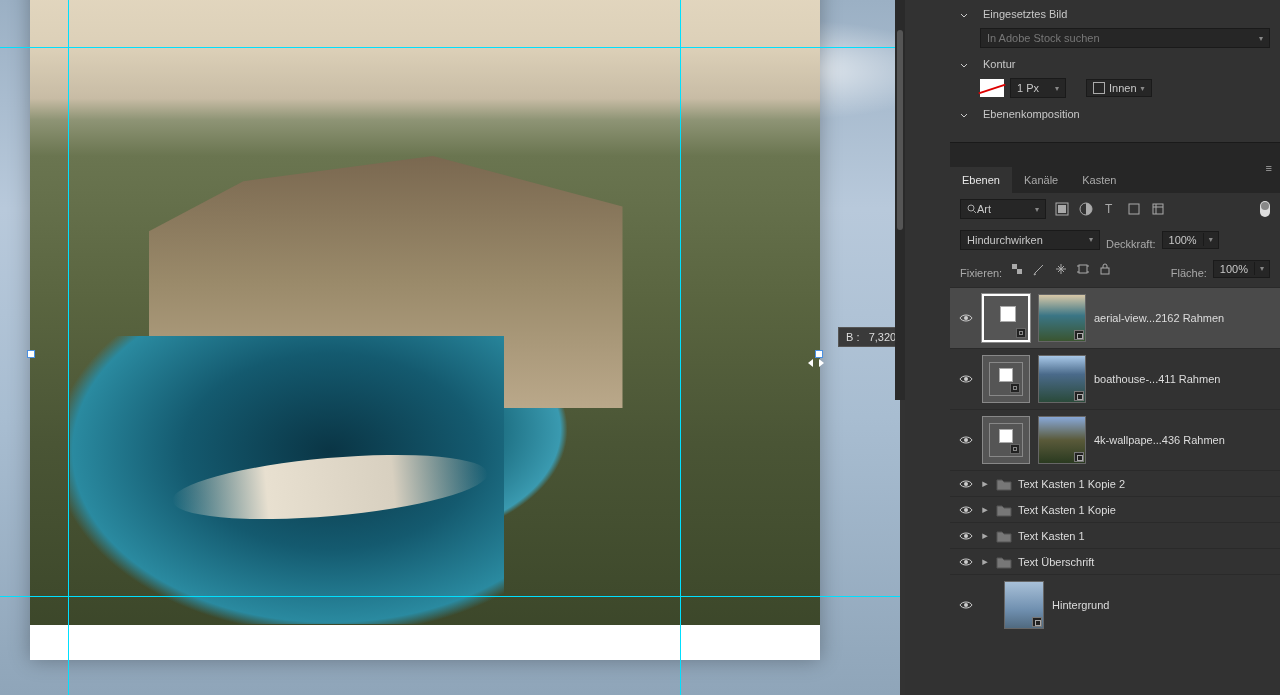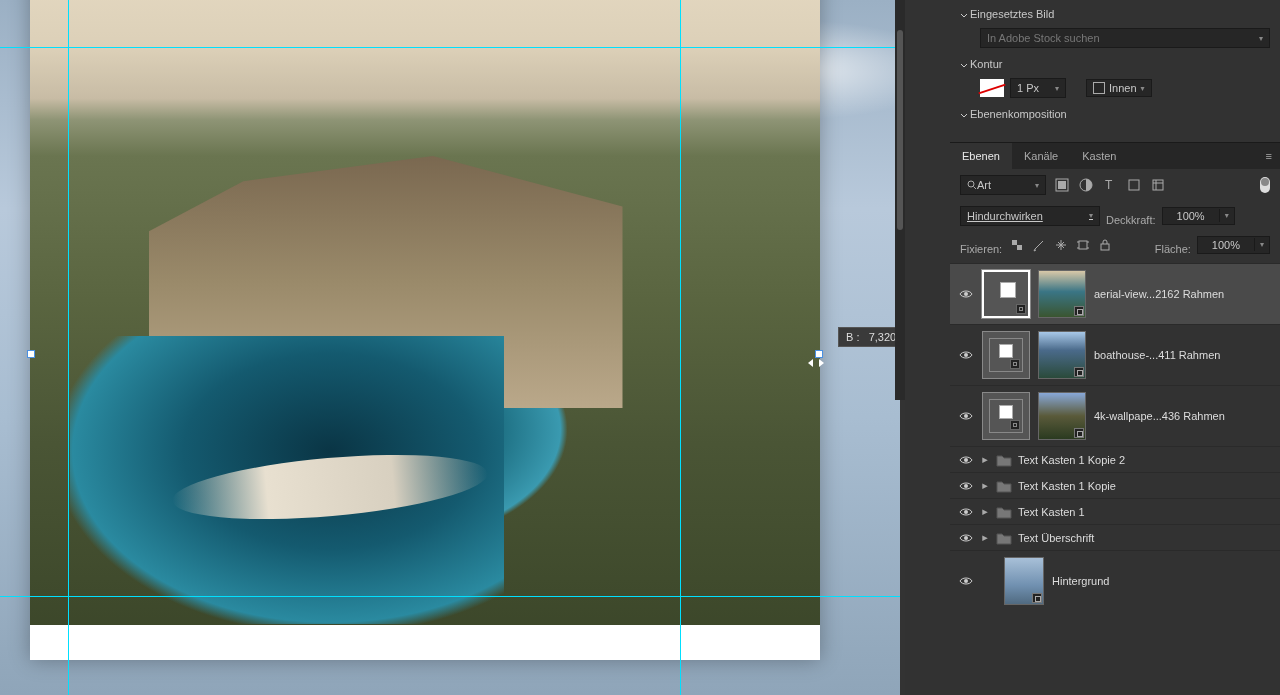--- a/index.html
+++ b/index.html
@@ -60,7 +60,7 @@
 
 
 .prop-section { padding: 4px 10px; }
-.prop-header { display: flex; align-items: center; gap: 2px; padding: 4px 0; cursor: pointer; }
+.prop-header { display: flex; align-items: center; gap: 15px; padding: 4px 0; cursor: pointer; }
 .chev { width: 8px; height: 8px; display: inline-block; }
 .chev svg { width: 8px; height: 8px; }
 .prop-row { display: flex; align-items: center; gap: 6px; margin: 4px 0 6px 20px; }

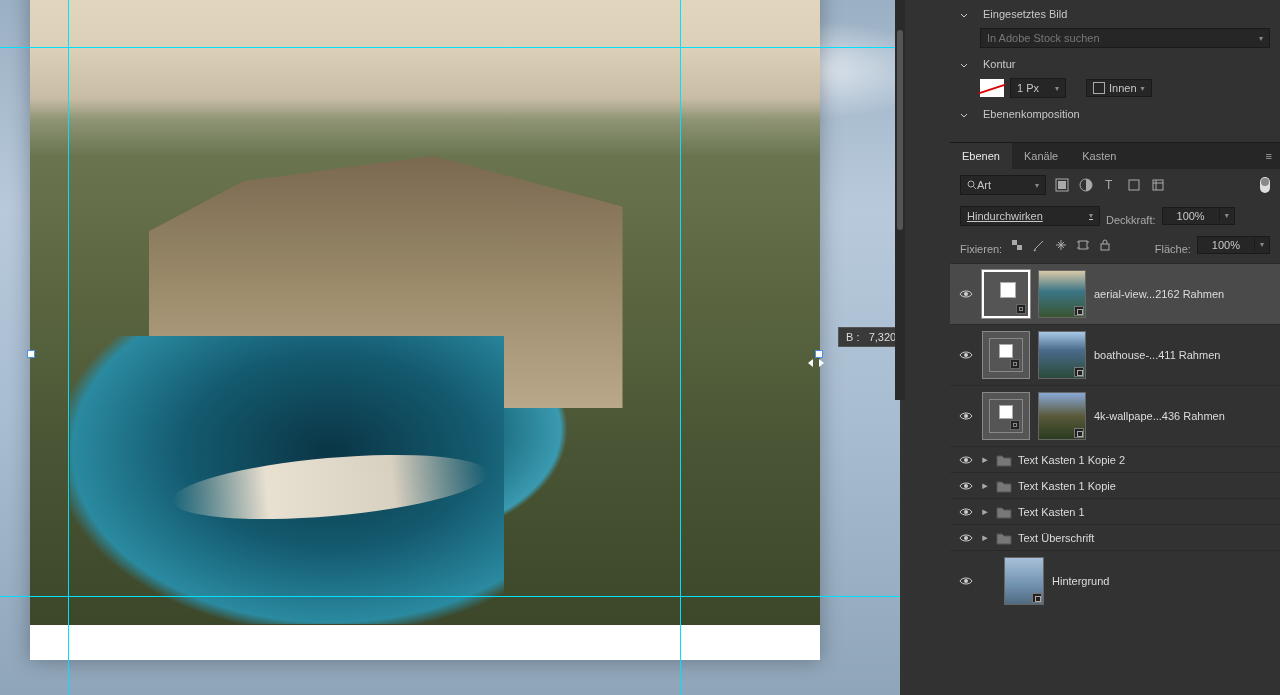--- a/index.html
+++ b/index.html
@@ -74,7 +74,7 @@
 
 .layers-panel { margin-top: 14px; border-top: 1px solid #1a1a1a; }
 .tabs { display: flex; align-items: center; background: #262626; }
-.tab { padding: 7px 12px; font-size: 11px; color: #aaa; cursor: pointer; }
+.tab { padding: 7px 12px; font-size: 11px; color: #aaa; cursor: pointer; margin-top: 24px; }
 .tab.active { background: #323232; color: #e8e8e8; }
 .tab-menu { margin-left: auto; padding: 0 8px; color: #aaa; cursor: pointer; }
 

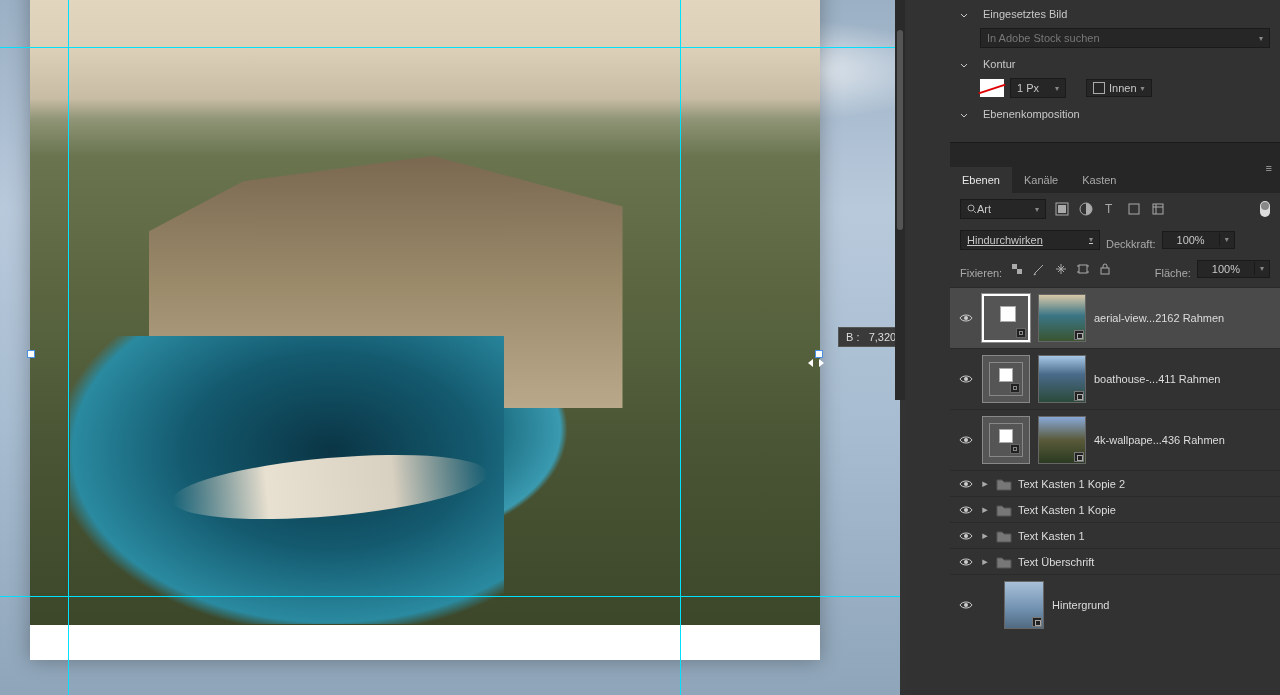--- a/index.html
+++ b/index.html
@@ -86,7 +86,7 @@
 .toggle-pill::after { content:""; position:absolute; top:1px; left:1px; width:8px; height:8px; background:#888; border-radius:50%; }
 
 .blend-row, .lock-row { display: flex; align-items: center; gap: 6px; padding: 4px 10px; }
-.blend-select { flex: 1; max-width: 140px; text-decoration: underline; }
+.blend-select { flex: 1; max-width: 140px; }
 .label-inline { color: #aaa; margin-top: 9px; }
 .pct-box { display:flex; align-items:center; background:#262626; border:1px solid #1a1a1a; }
 .pct-box span { padding: 2px 14px; }

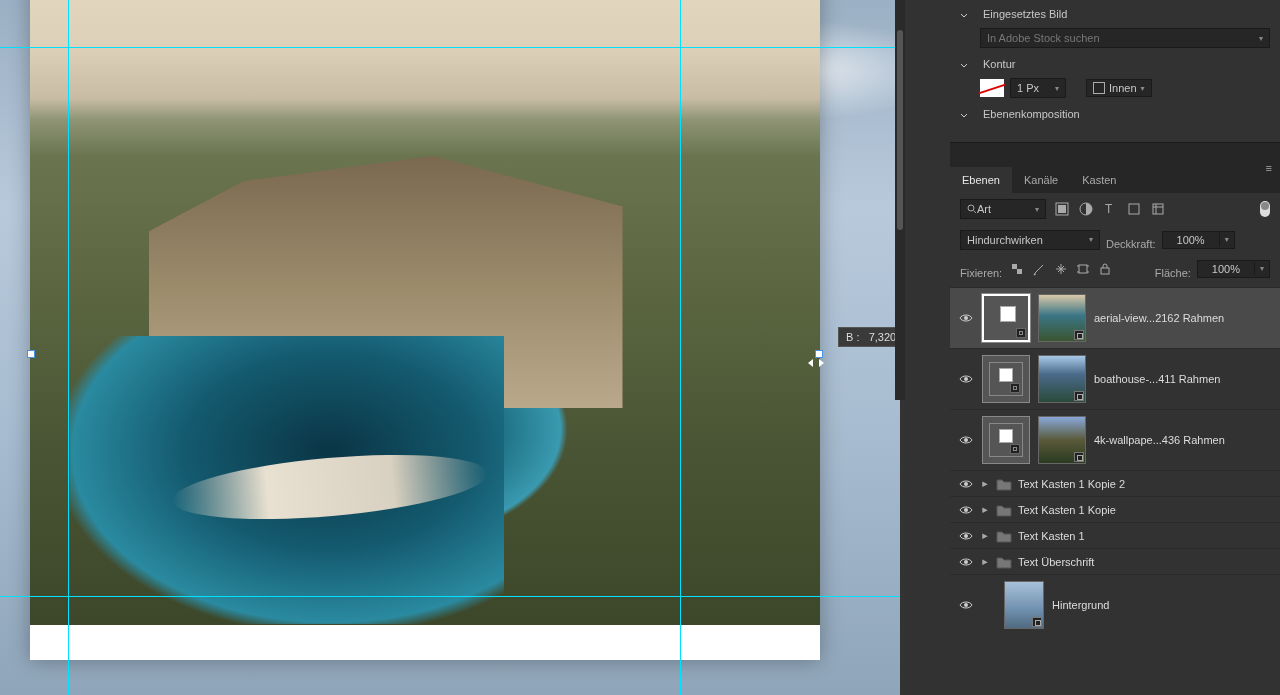--- a/index.html
+++ b/index.html
@@ -89,7 +89,7 @@
 .blend-select { flex: 1; max-width: 140px; }
 .label-inline { color: #aaa; margin-top: 9px; }
 .pct-box { display:flex; align-items:center; background:#262626; border:1px solid #1a1a1a; }
-.pct-box span { padding: 2px 14px; }
+.pct-box span { padding: 2px 6px; }
 .pct-box .arrow { border-left: 1px solid #1a1a1a; padding: 2px 5px; font-size:8px; color:#888; }
 
 .lock-icons { display: flex; gap: 4px; }

